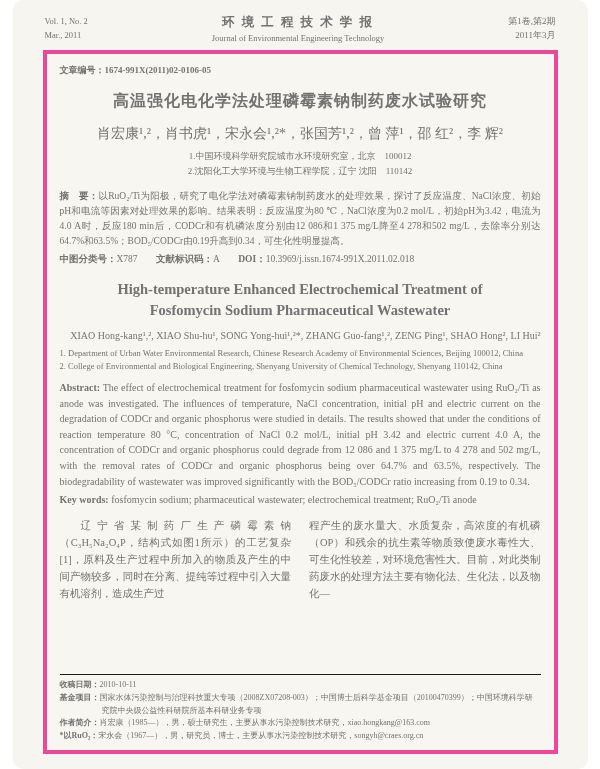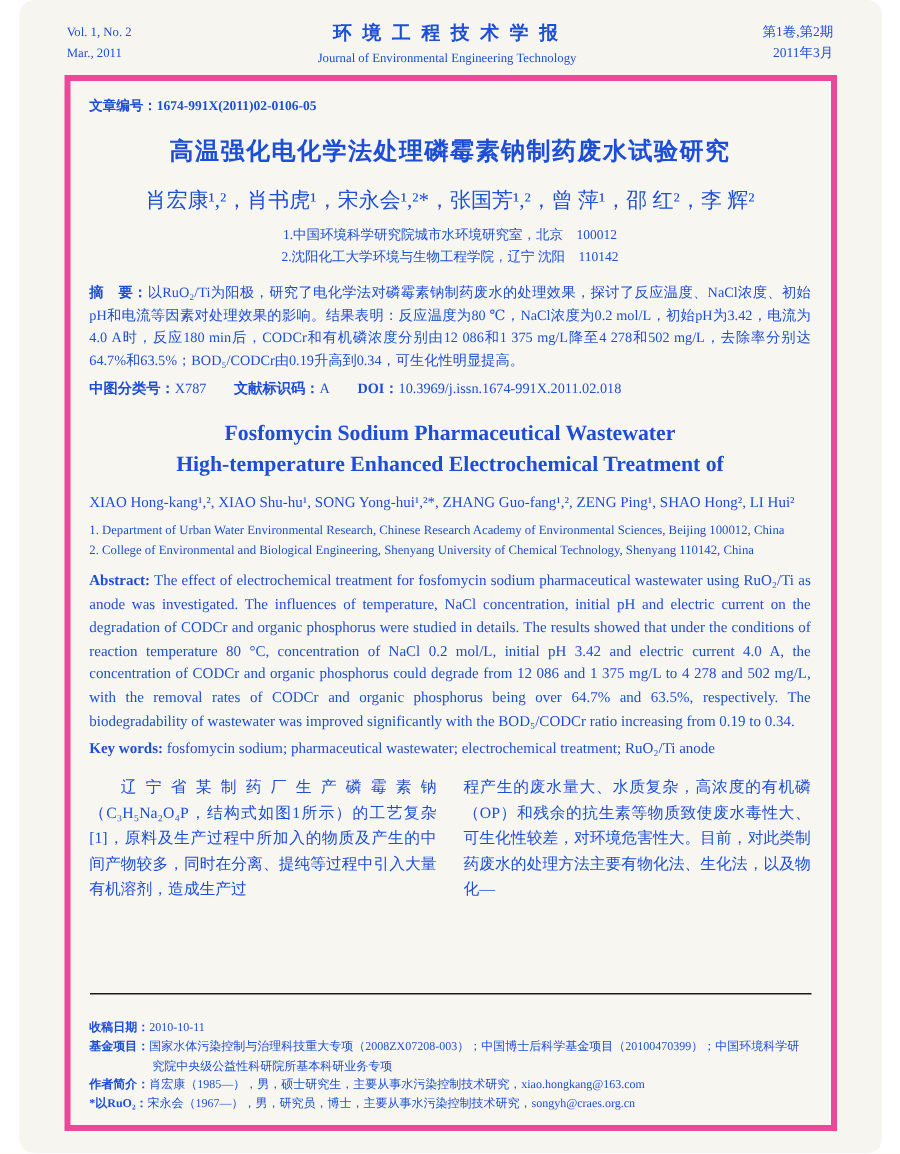--- a/index.html
+++ b/index.html
@@ -6,7 +6,7 @@
   html,body { background:#ffffff; }
   .page {
     position:relative; width:575px; height:769px; margin:0 auto;
-    background:#f7f5ef; color:#1d4ed8; overflow:hidden;
+    background:#f7f5ef; color:#737373; overflow:hidden;
     font-family:"Liberation Serif","DejaVu Serif",serif;
     border-radius:10px;
   }

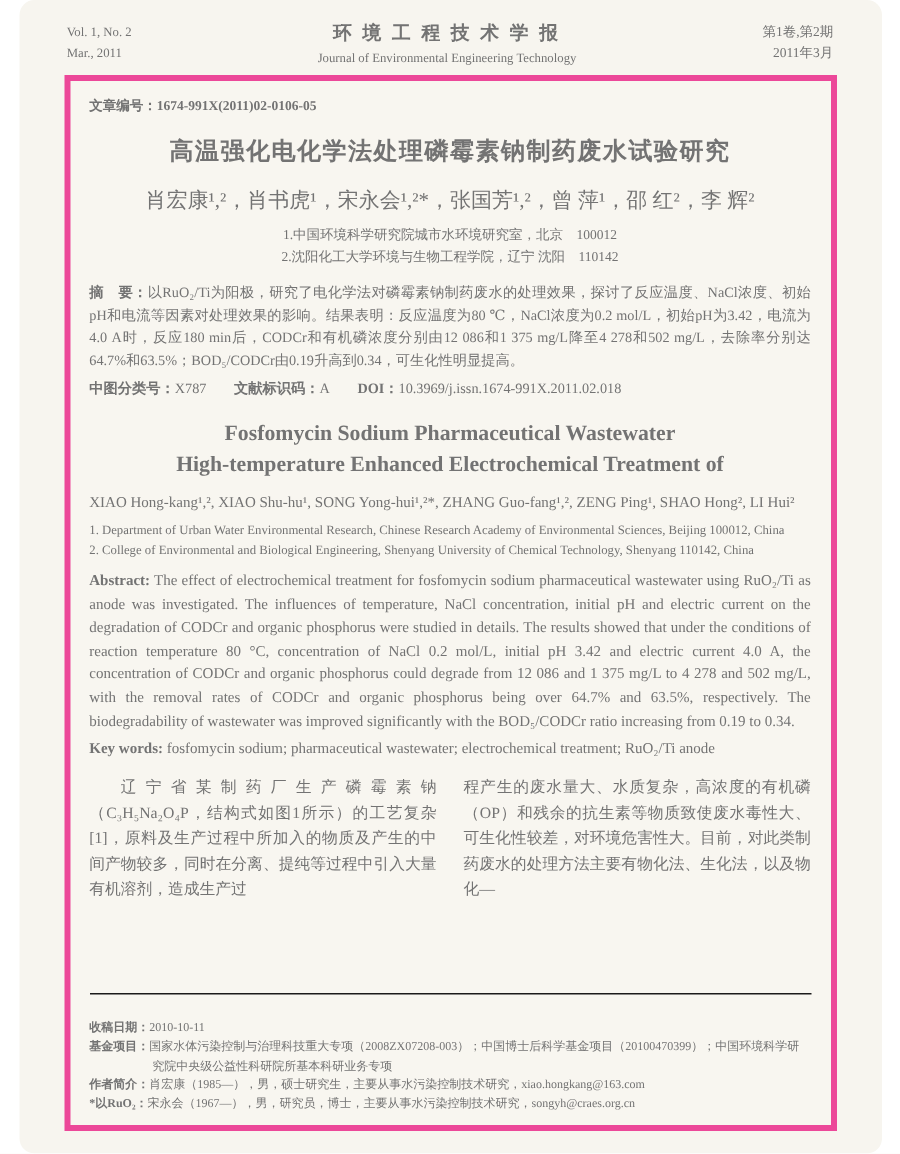--- a/index.html
+++ b/index.html
@@ -93,8 +93,8 @@
     </p>
 
     <h2 class="en-title">
+      <div>High-temperature Enhanced Electrochemical Treatment of</div>
       <div>Fosfomycin Sodium Pharmaceutical Wastewater</div>
-      <div>High-temperature Enhanced Electrochemical Treatment of</div>
     </h2>
 
     <p class="en-authors">XIAO Hong-kang¹,², XIAO Shu-hu¹, SONG Yong-hui¹,²*, ZHANG Guo-fang¹,², ZENG Ping¹, SHAO Hong², LI Hui²</p>

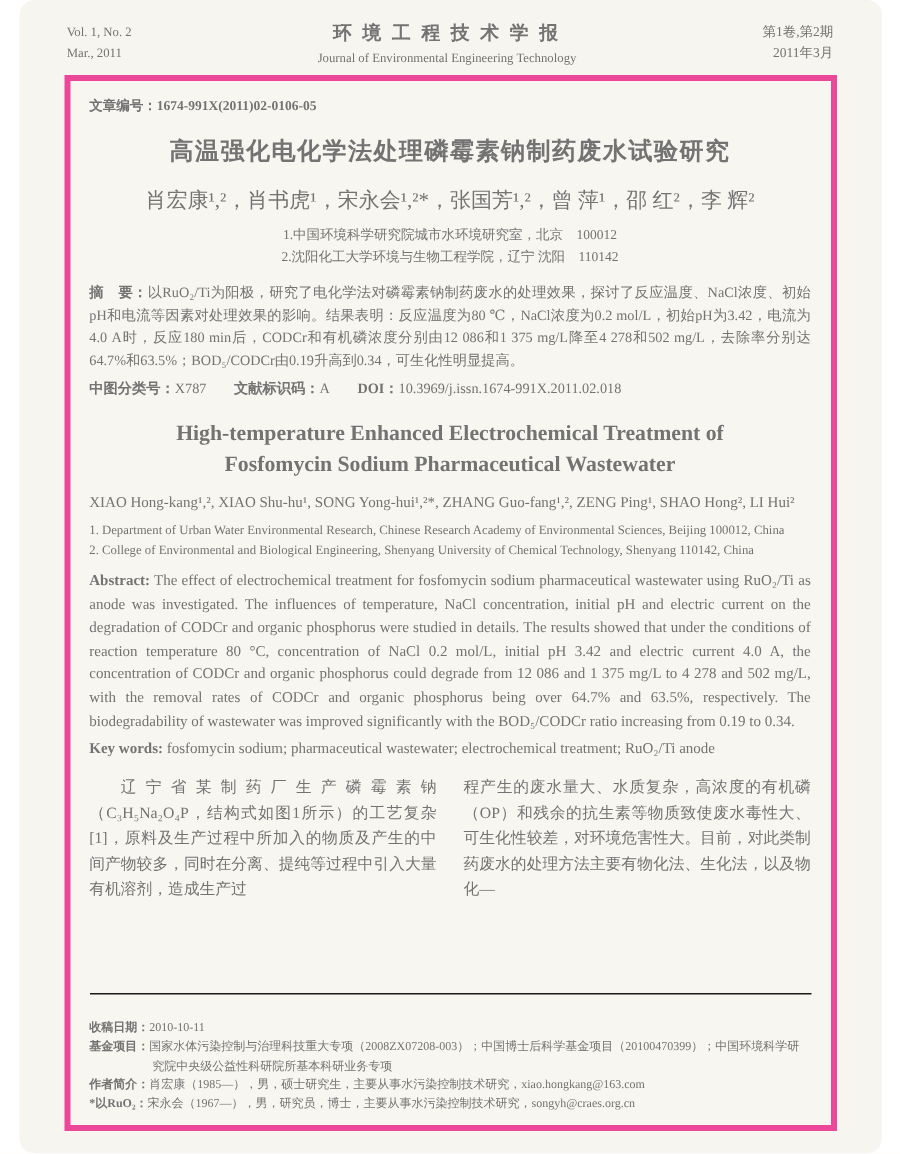--- a/index.html
+++ b/index.html
@@ -35,7 +35,7 @@
   .clc-line .pair { margin-right:16px; }
   .b { font-weight:bold; }
   .en-title { text-align:center; font-size:14.5px; font-weight:bold; line-height:1.45; margin-top:13px; }
-  .en-authors { text-align:left; font-size:10px; margin-top:9px; }
+  .en-authors { text-align:right; font-size:10px; margin-top:9px; }
   .en-affil { font-size:8.5px; line-height:1.55; margin-top:6px; }
   .en-abstract { font-size:10px; line-height:1.56; text-align:justify; margin-top:7px; }
   .en-kw { font-size:10px; margin-top:5px; }

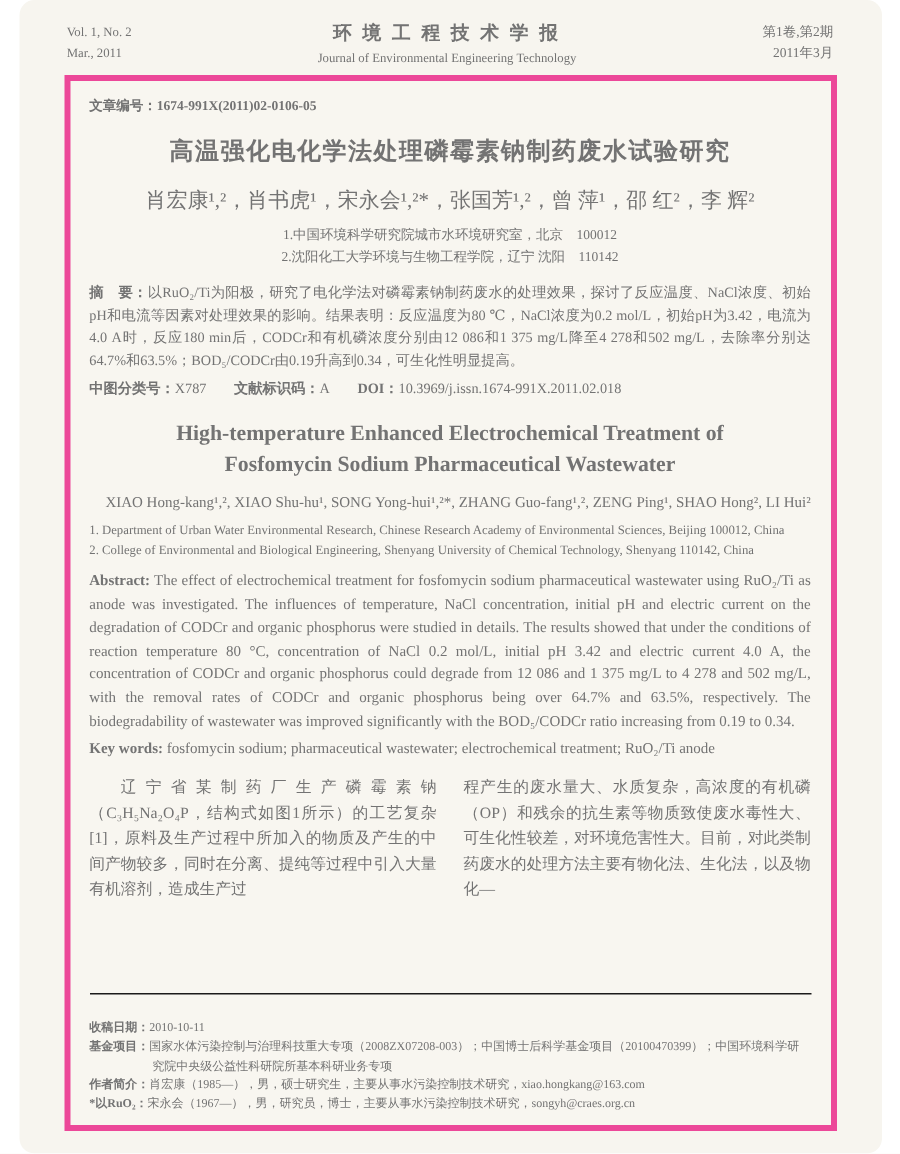--- a/index.html
+++ b/index.html
@@ -43,7 +43,7 @@
   .col { flex:1; min-width:0; }
   .indent { text-indent:2em; }
   
-  .footnotes { margin-top:auto; border-top:1px solid #1b1b1b; padding-top:16px; font-size:8px; line-height:1.6; }
+  .footnotes { margin-top:auto; border-top:1px solid #1b1b1b; padding-top:4px; font-size:8px; line-height:1.6; }
   .f-item { padding-left:42px; text-indent:-42px; }
 </style>
 </head>

